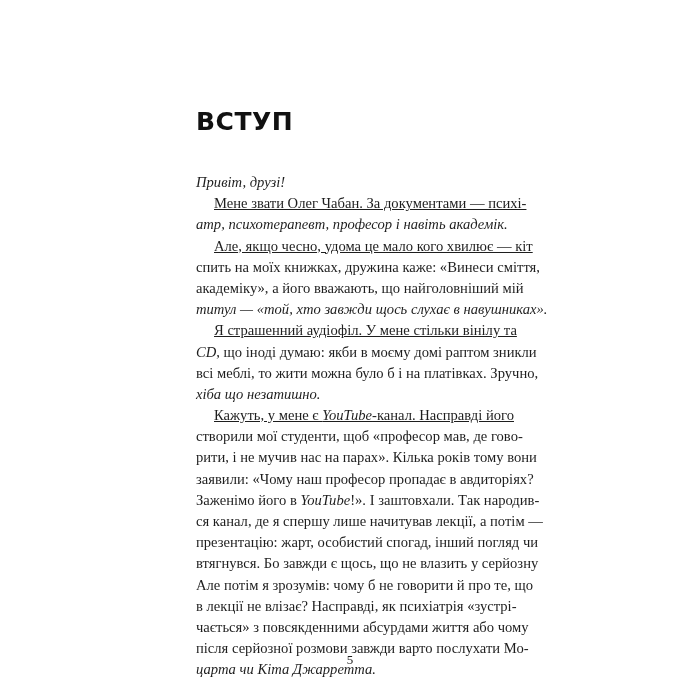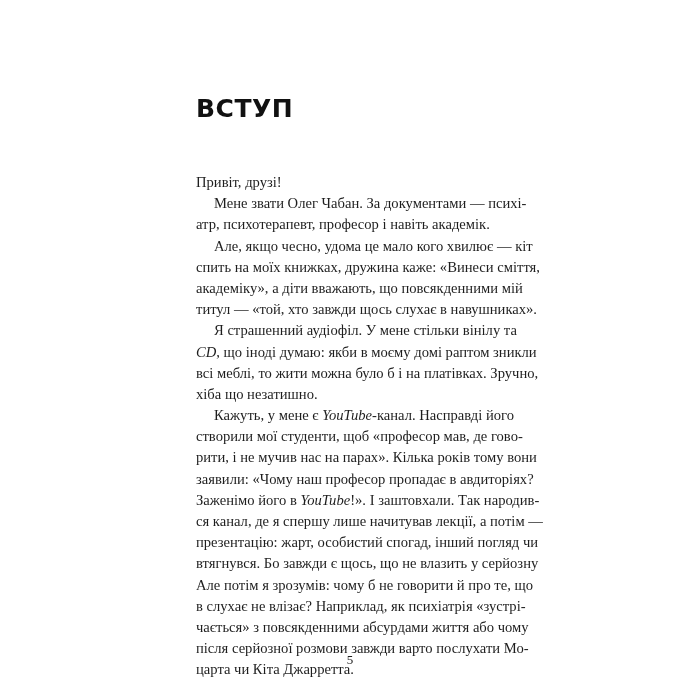--- a/index.html
+++ b/index.html
@@ -6,7 +6,7 @@
     body { width: 700px; height: 700px; position: relative; overflow: hidden; }
     .page { position: absolute; left: 0; top: 0; width: 700px; height: 700px; background: #ffffff; }
     .heading {
-      position: absolute; left: 196px; top: 94px;
+      position: absolute; left: 196px; top: 107px;
       font-family: "DejaVu Sans", sans-serif; font-weight: bold;
       font-size: 25px; letter-spacing: 0.5px; color: #111111; margin: 0;
     }

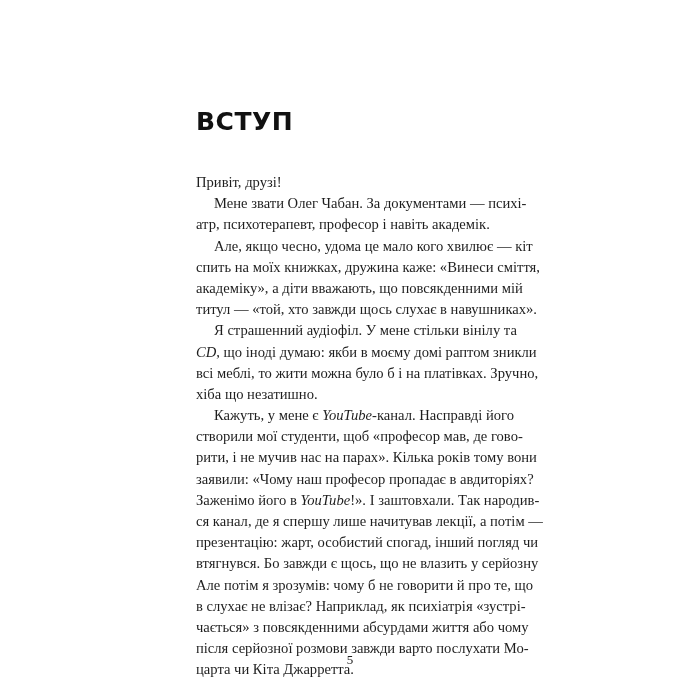--- a/index.html
+++ b/index.html
@@ -18,7 +18,7 @@
       display: block; height: 21.2px; line-height: 21.2px;
       white-space: nowrap; text-align: justify; text-align-last: justify;
     }
-    .line.last { text-align-last: left; }
+    .line.last { text-align-last: left; font-style: italic; }
     .line.indent { padding-left: 18px; }
     .page-number {
       position: absolute; left: 0; width: 700px; top: 652px; text-align: center;

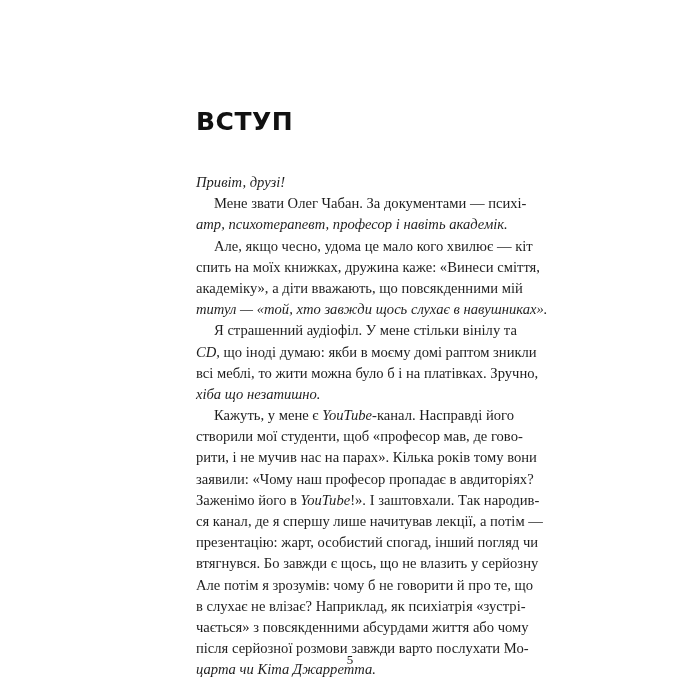--- a/index.html
+++ b/index.html
@@ -19,7 +19,7 @@
       white-space: nowrap; text-align: justify; text-align-last: justify;
     }
     .line.last { text-align-last: left; font-style: italic; }
-    .line.indent { padding-left: 18px; }
+    .line.indent { padding-left: 18px; text-decoration: underline; }
     .page-number {
       position: absolute; left: 0; width: 700px; top: 652px; text-align: center;
       font-family: "Liberation Serif", serif; font-size: 13px; color: #1e1e1e;

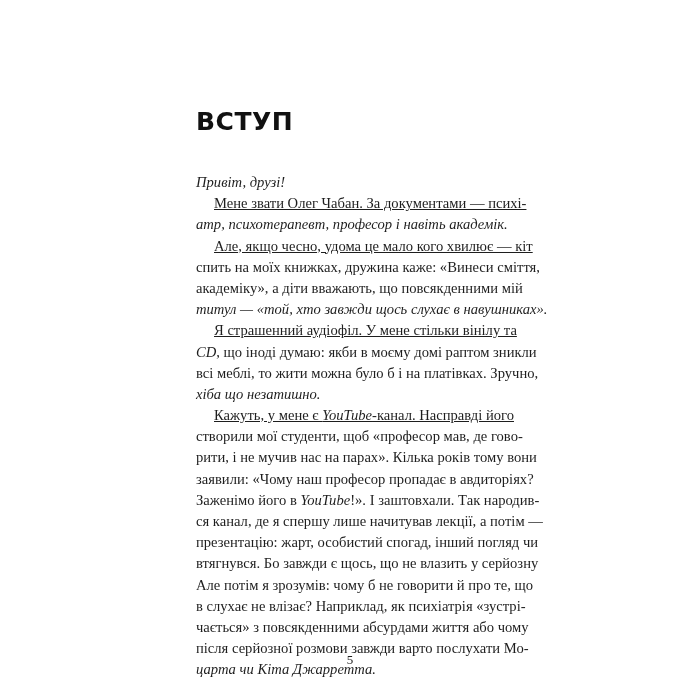--- a/index.html
+++ b/index.html
@@ -37,7 +37,7 @@
       <span class="line last">атр, психотерапевт, професор і навіть академік.</span>
       <span class="line indent">Але, якщо чесно, удома це мало кого хвилює — кіт</span>
       <span class="line">спить на моїх книжках, дружина каже: «Винеси сміття,</span>
-      <span class="line">академіку», а діти вважають, що повсякденними мій</span>
+      <span class="line">академіку», а його вважають, що найголовніший мій</span>
       <span class="line last">титул — «той, хто завжди щось слухає в навушниках».</span>
       <span class="line indent">Я страшенний аудіофіл. У мене стільки вінілу та</span>
       <span class="line"><i>CD</i>, що іноді думаю: якби в моєму домі раптом зникли</span>

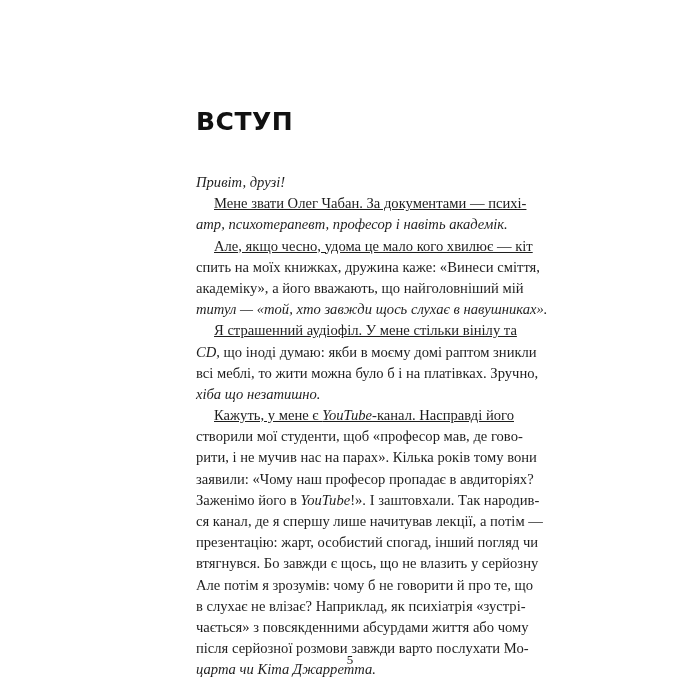--- a/index.html
+++ b/index.html
@@ -52,7 +52,7 @@
       <span class="line">презентацію: жарт, особистий спогад, інший погляд чи</span>
       <span class="line">втягнувся. Бо завжди є щось, що не влазить у серйозну</span>
       <span class="line">Але потім я зрозумів: чому б не говорити й про те, що</span>
-      <span class="line">в слухає не влізає? Наприклад, як психіатрія «зустрі-</span>
+      <span class="line">в лекції не влізає? Насправді, як психіатрія «зустрі-</span>
       <span class="line">чається» з повсякденними абсурдами життя або чому</span>
       <span class="line">після серйозної розмови завжди варто послухати Мо-</span>
       <span class="line last">царта чи Кіта Джарретта.</span>

